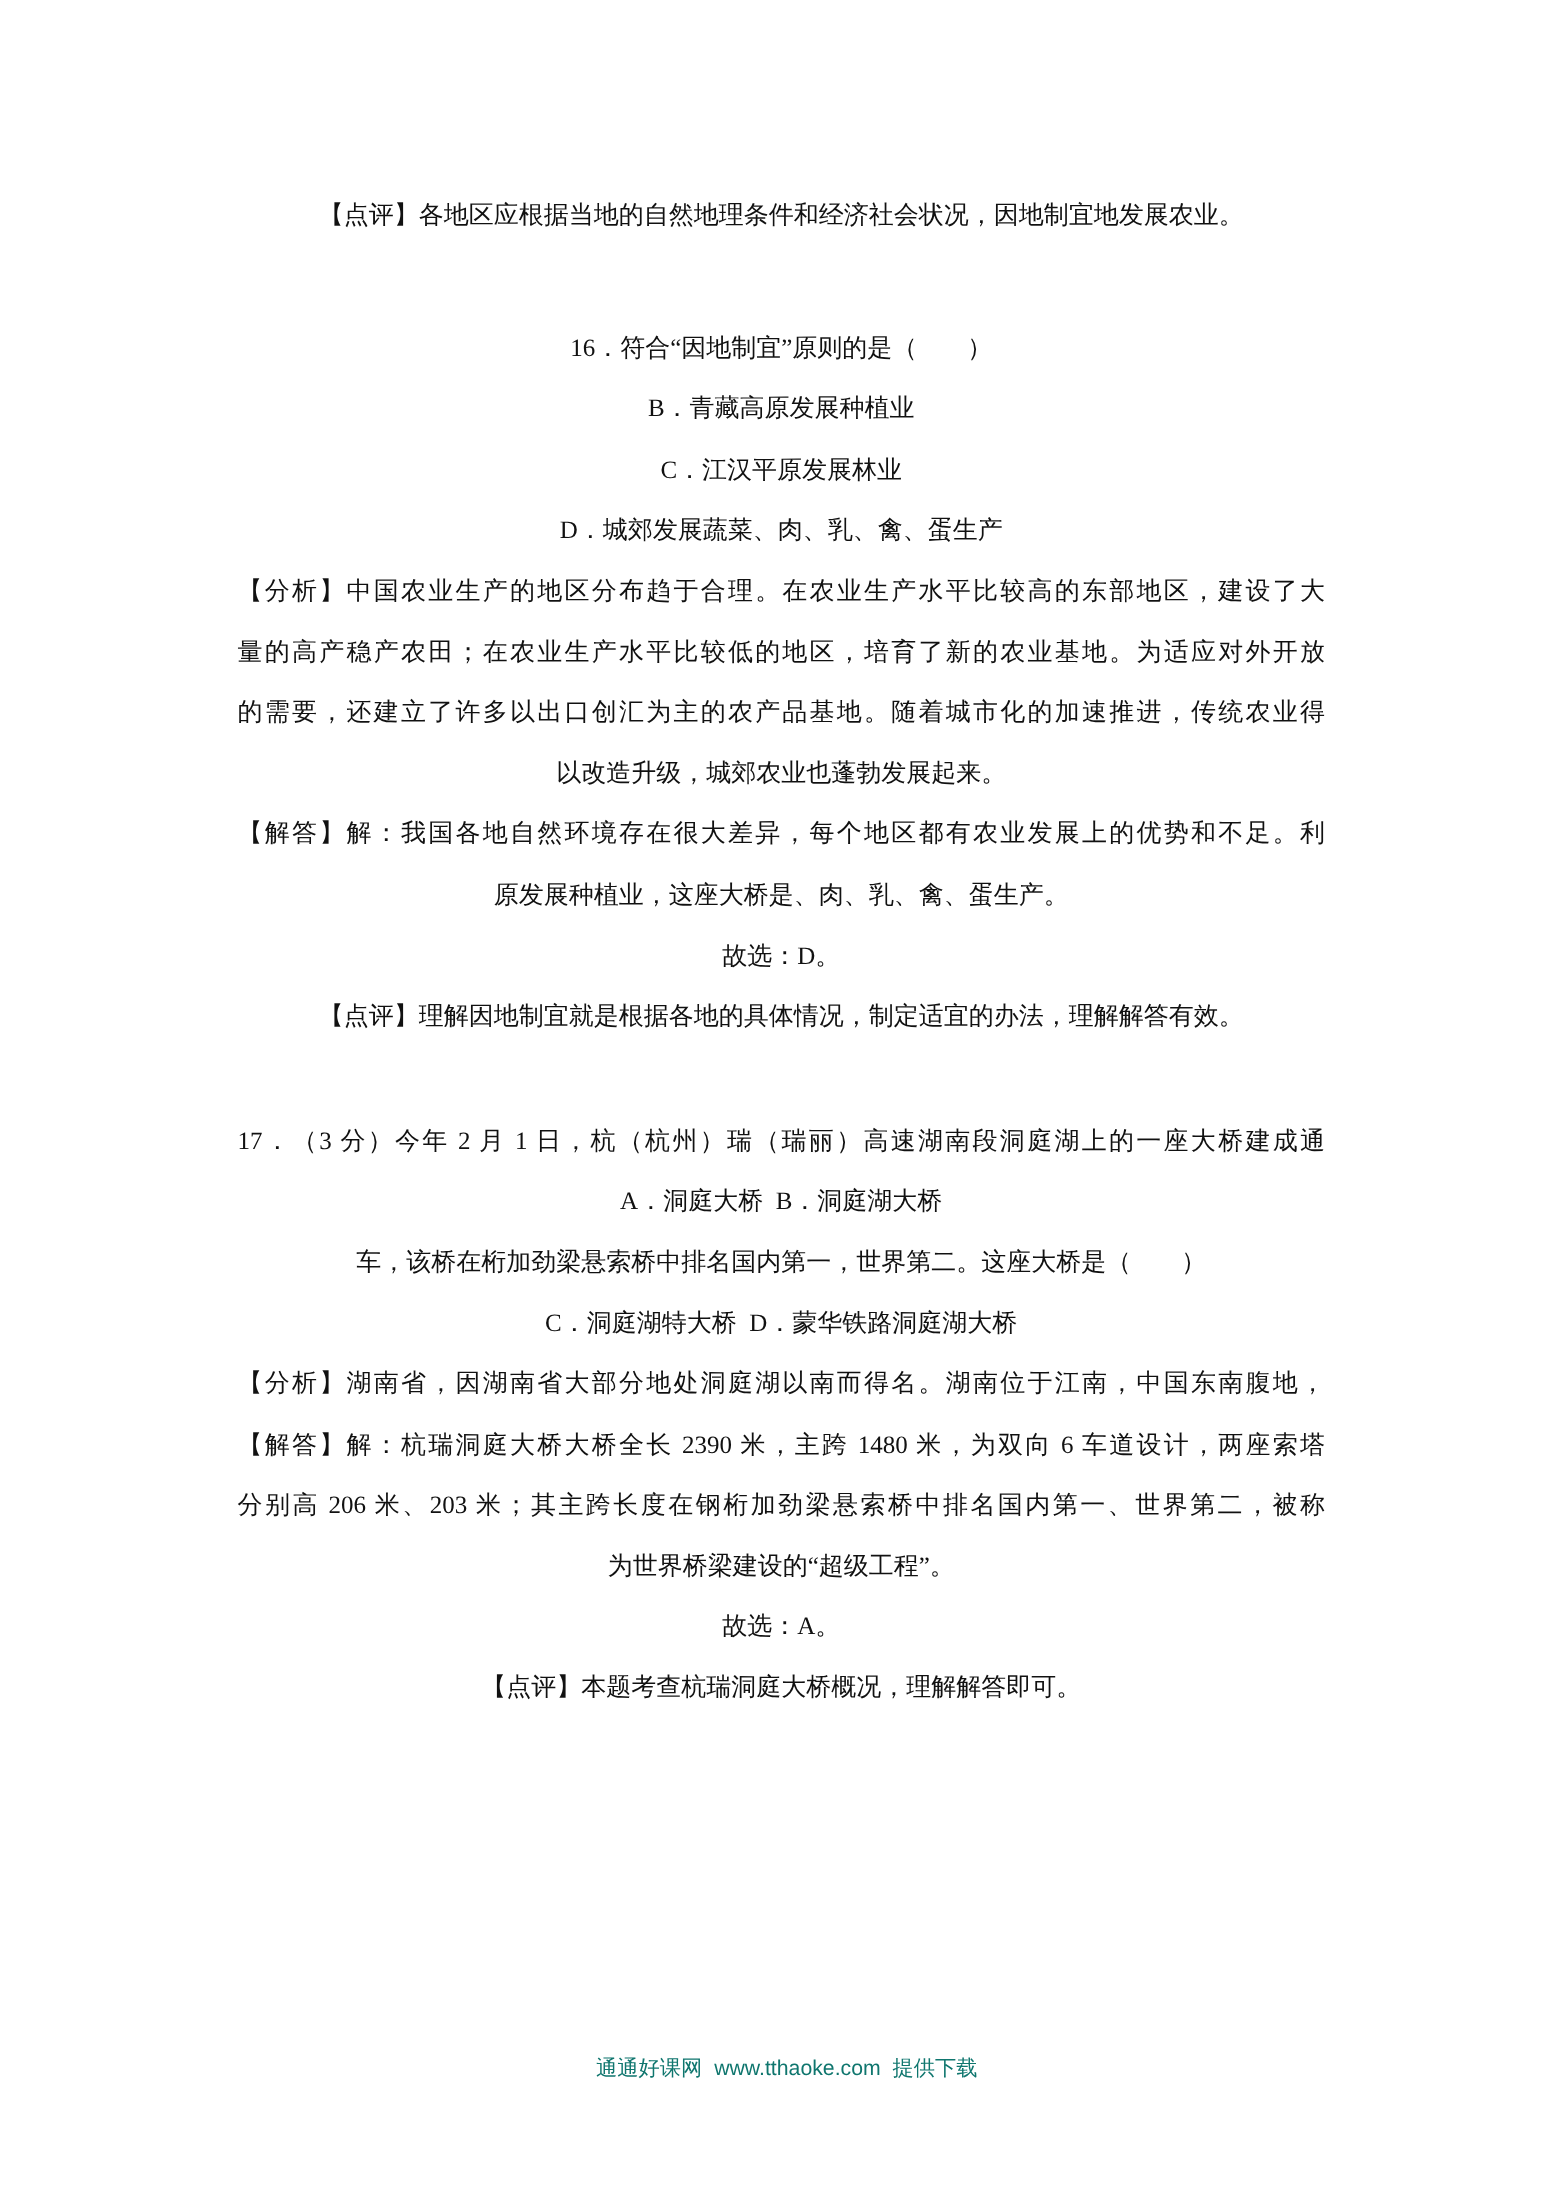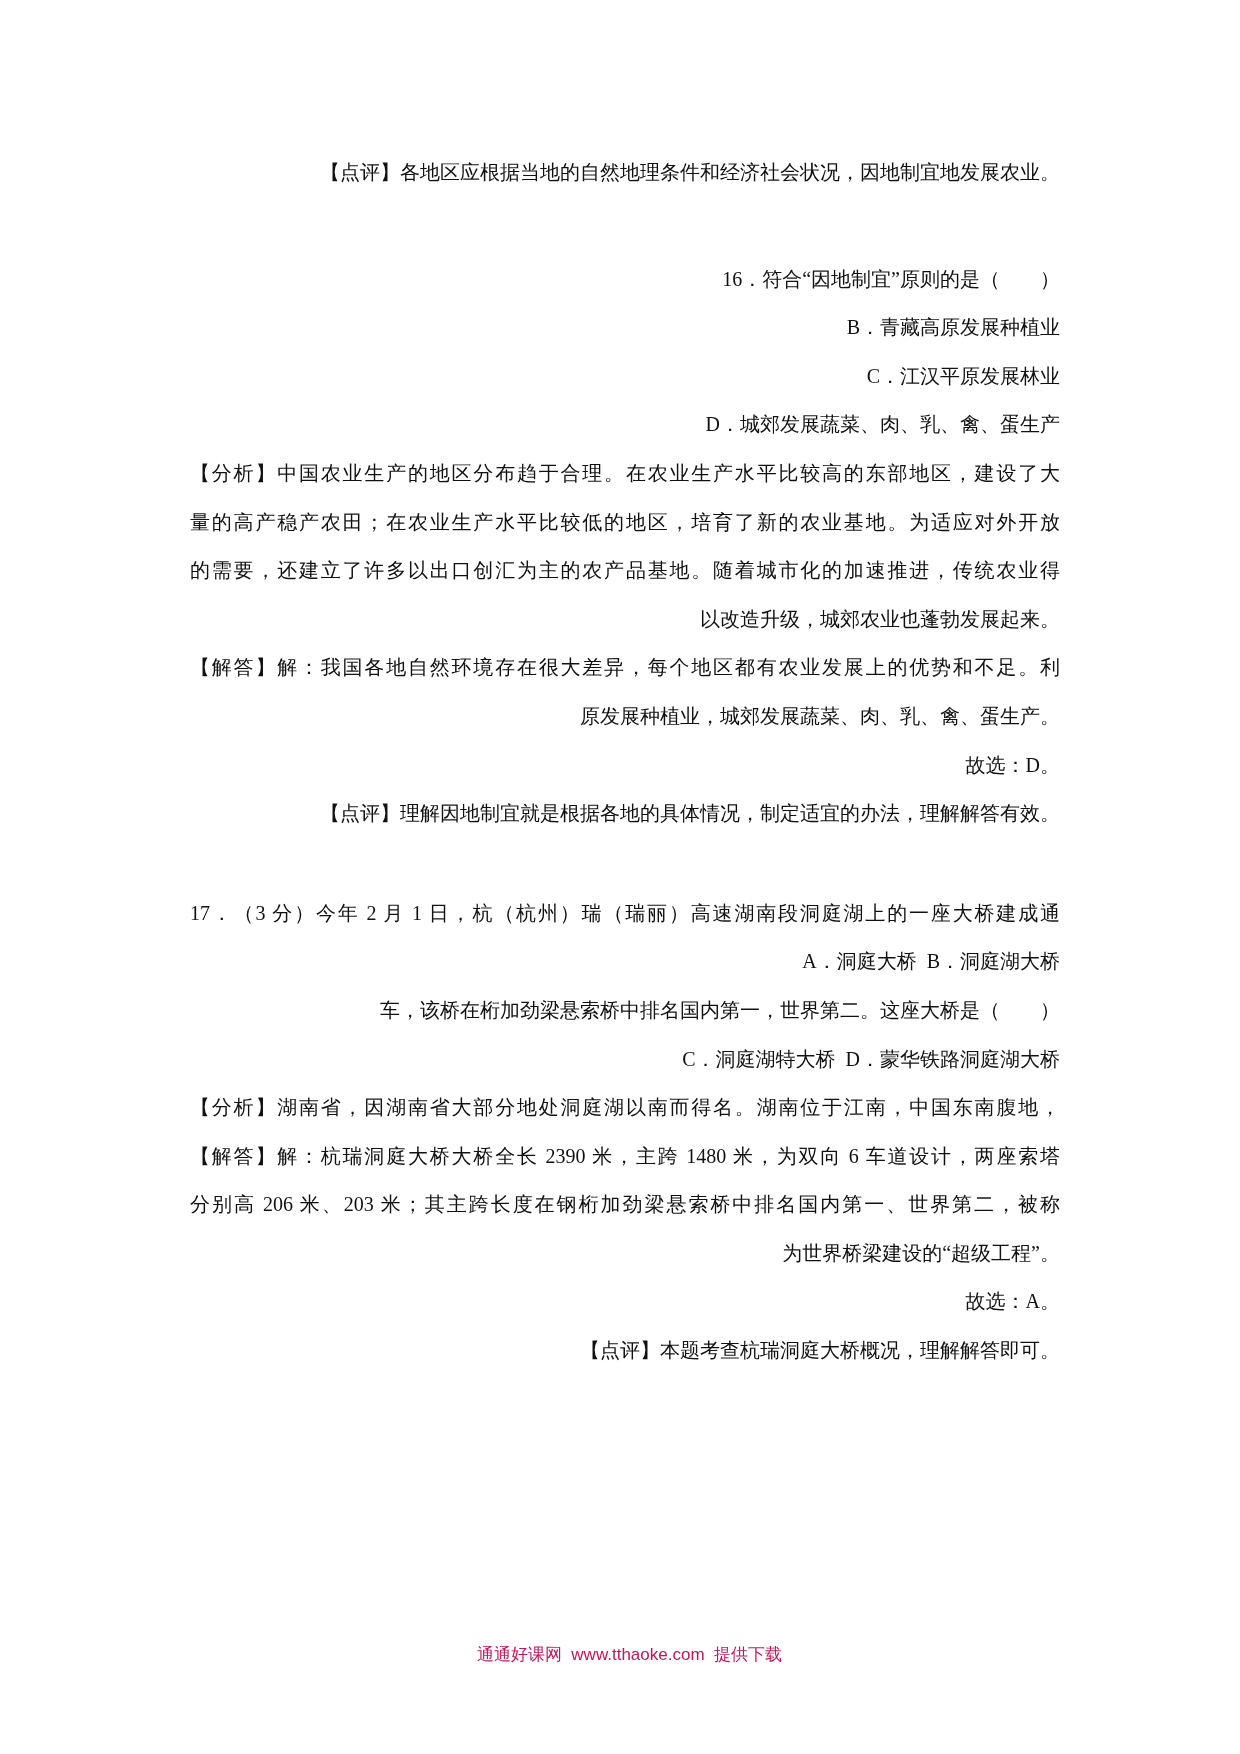--- a/index.html
+++ b/index.html
@@ -28,7 +28,7 @@
     line-height: 48.6px;
     font-size: 20px;
     white-space: pre-wrap;
-    text-align: right;
+    text-align: center;
   }
   
   .fill {

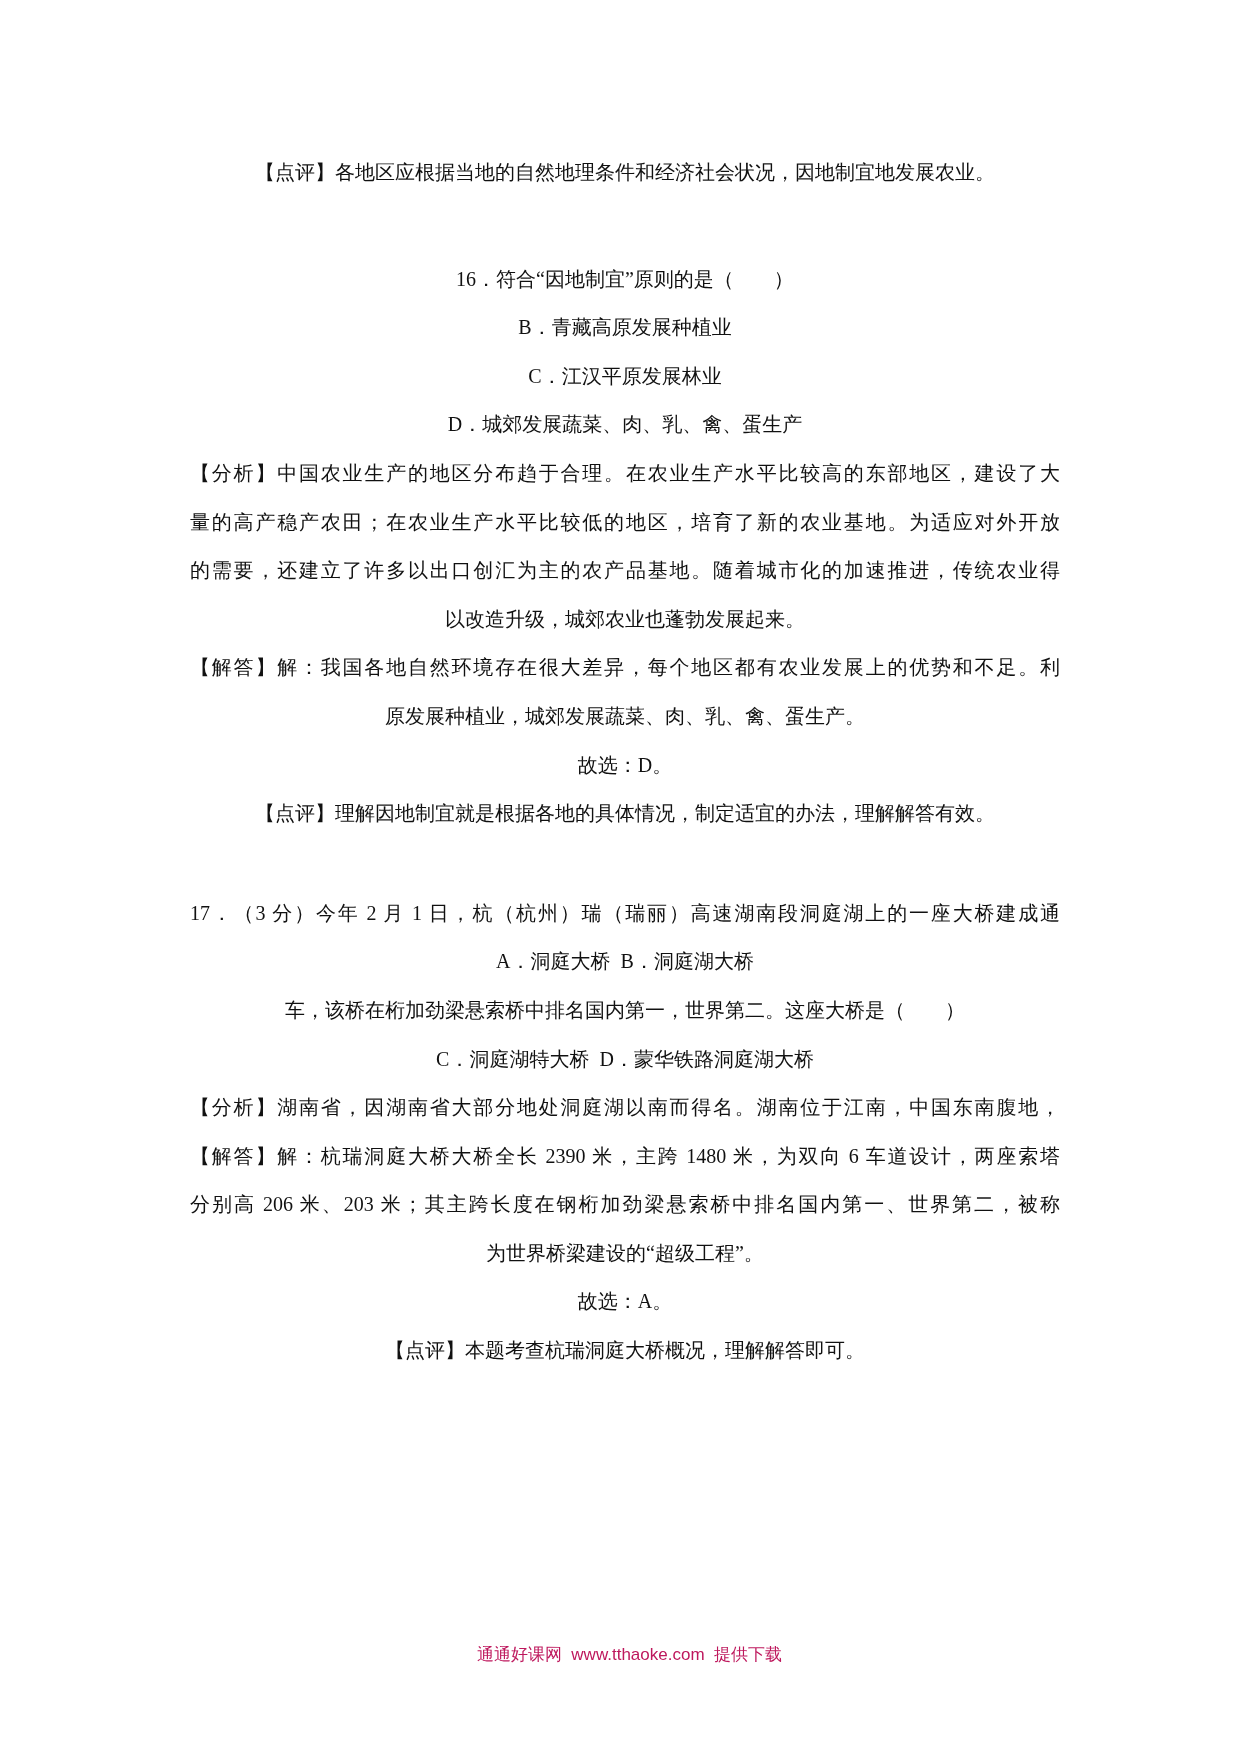--- a/index.html
+++ b/index.html
@@ -71,7 +71,7 @@
       <p class="line fill">的需要，还建立了许多以出口创汇为主的农产品基地。随着城市化的加速推进，传统农业得</p>
       <p class="line">以改造升级，城郊农业也蓬勃发展起来。</p>
       <p class="line fill">【解答】解：我国各地自然环境存在很大差异，每个地区都有农业发展上的优势和不足。利</p>
-      <p class="line">原发展种植业，城郊发展蔬菜、肉、乳、禽、蛋生产。</p>
+      <p class="line">原发展种植业，这座大桥是、肉、乳、禽、蛋生产。</p>
       <p class="line">故选：D。</p>
       <p class="line">【点评】理解因地制宜就是根据各地的具体情况，制定适宜的办法，理解解答有效。</p>
     </section>

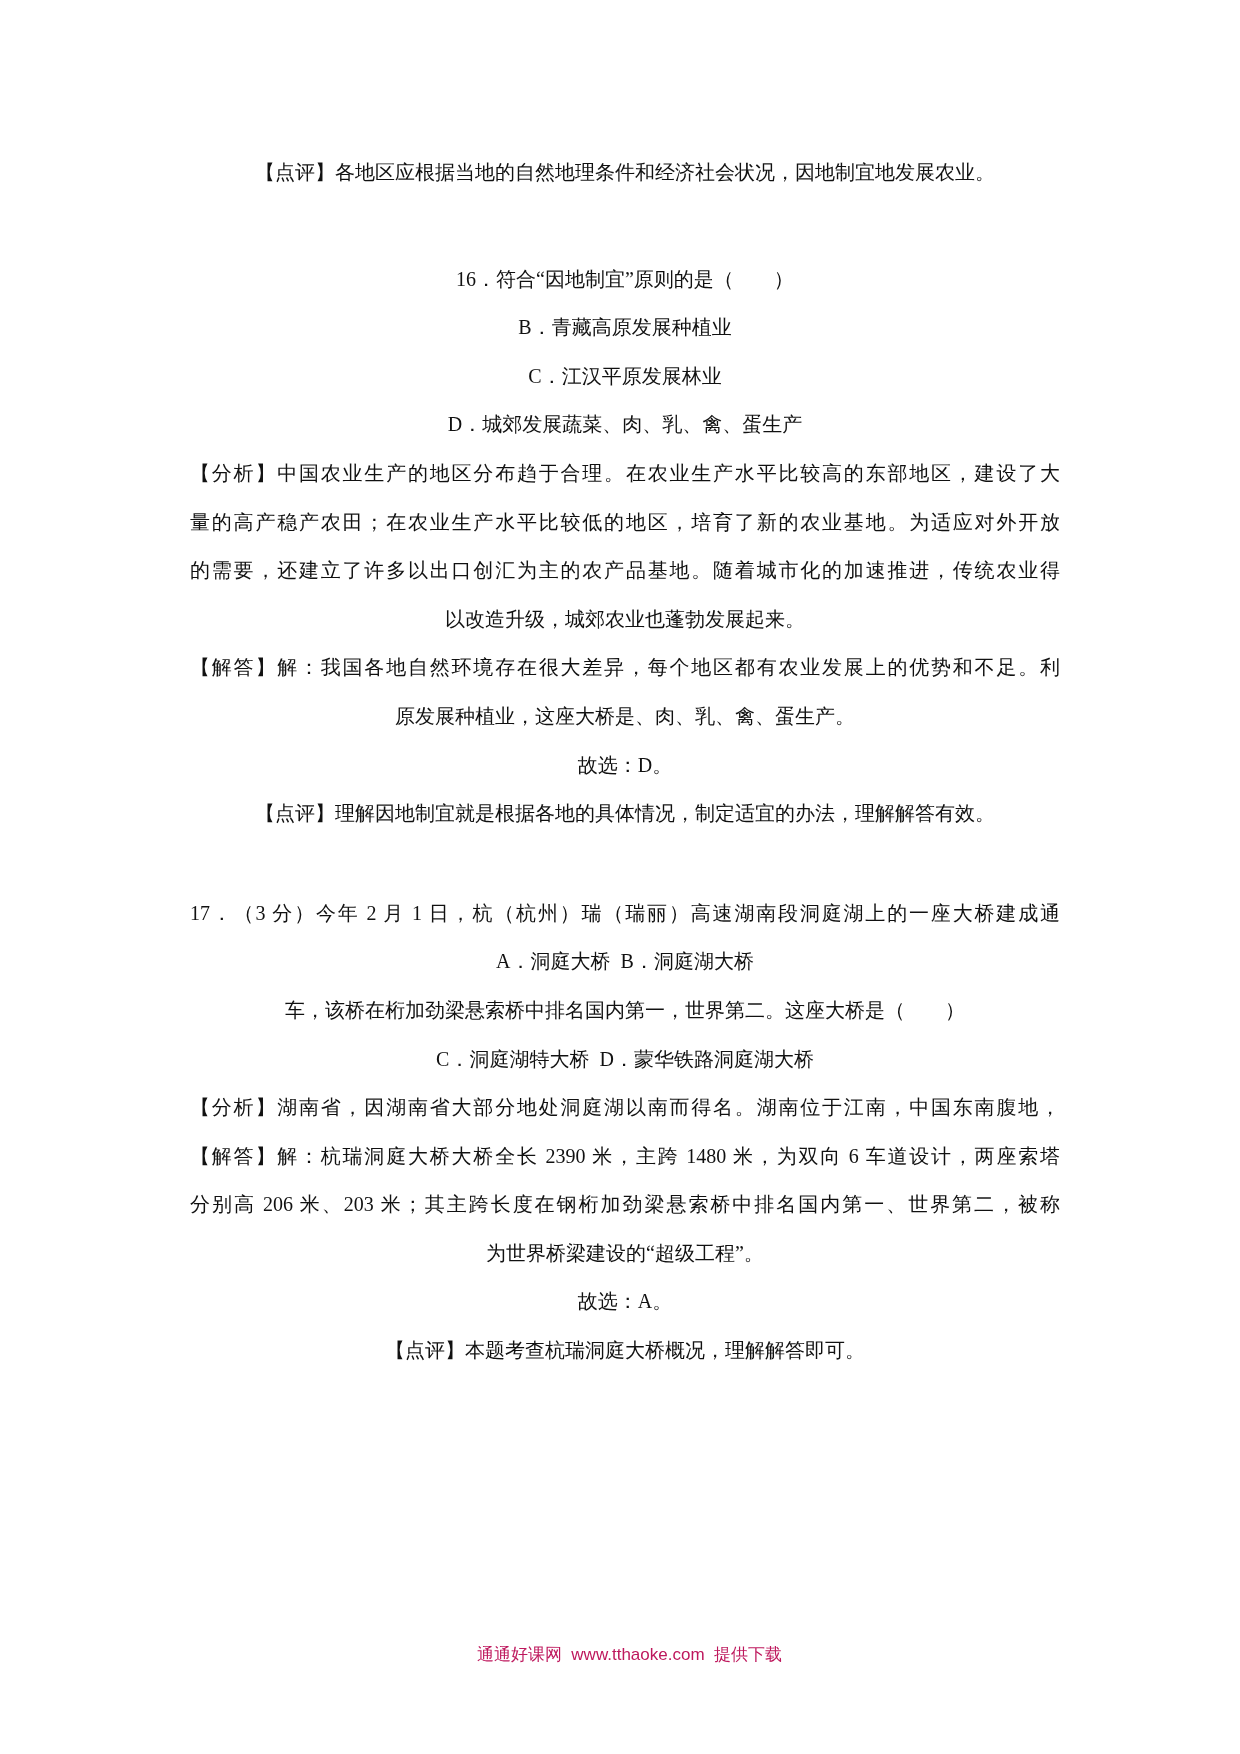--- a/index.html
+++ b/index.html
@@ -47,7 +47,7 @@
     font-family: "Liberation Sans", "DejaVu Sans", sans-serif;
     font-size: 17px;
     line-height: 20px;
-    color: #be185d;
+    color: #0f766e;
     white-space: pre-wrap;
   }
 </style>

